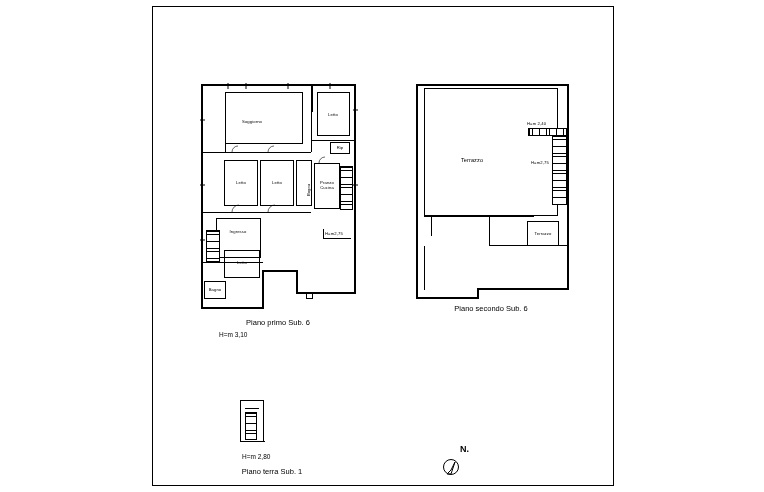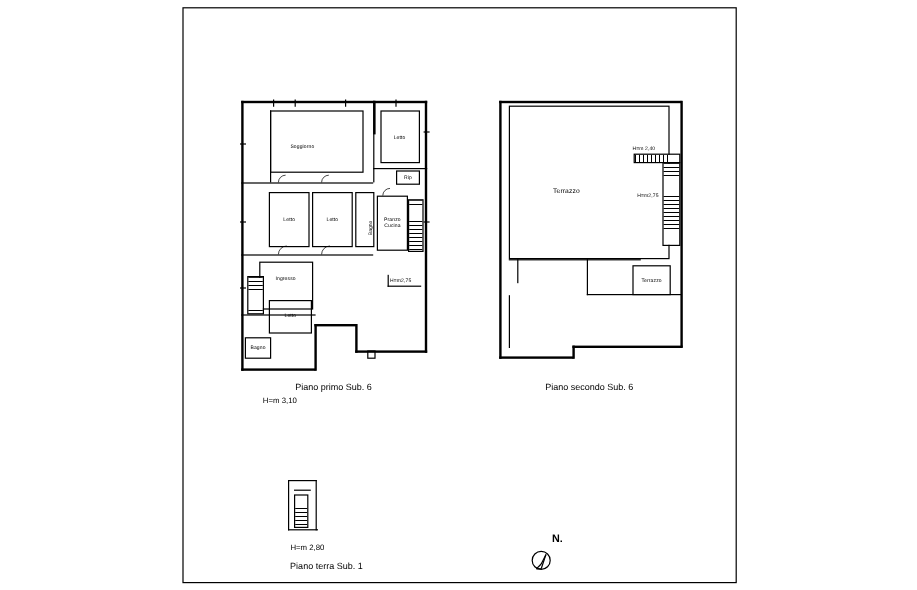--- a/index.html
+++ b/index.html
@@ -223,7 +223,7 @@
     <div class="lbl" style="left:527px; top:121px;">H=m 2,40</div>
     <div class="lbl" style="left:531px; top:160px;">H=m2,75</div>
 
-    <div class="caption" style="left:491px; top:317px;">Piano secondo Sub. 6</div>
+    <div class="caption" style="left:491px; top:303px;">Piano secondo Sub. 6</div>
   </div>
 
   <div>

